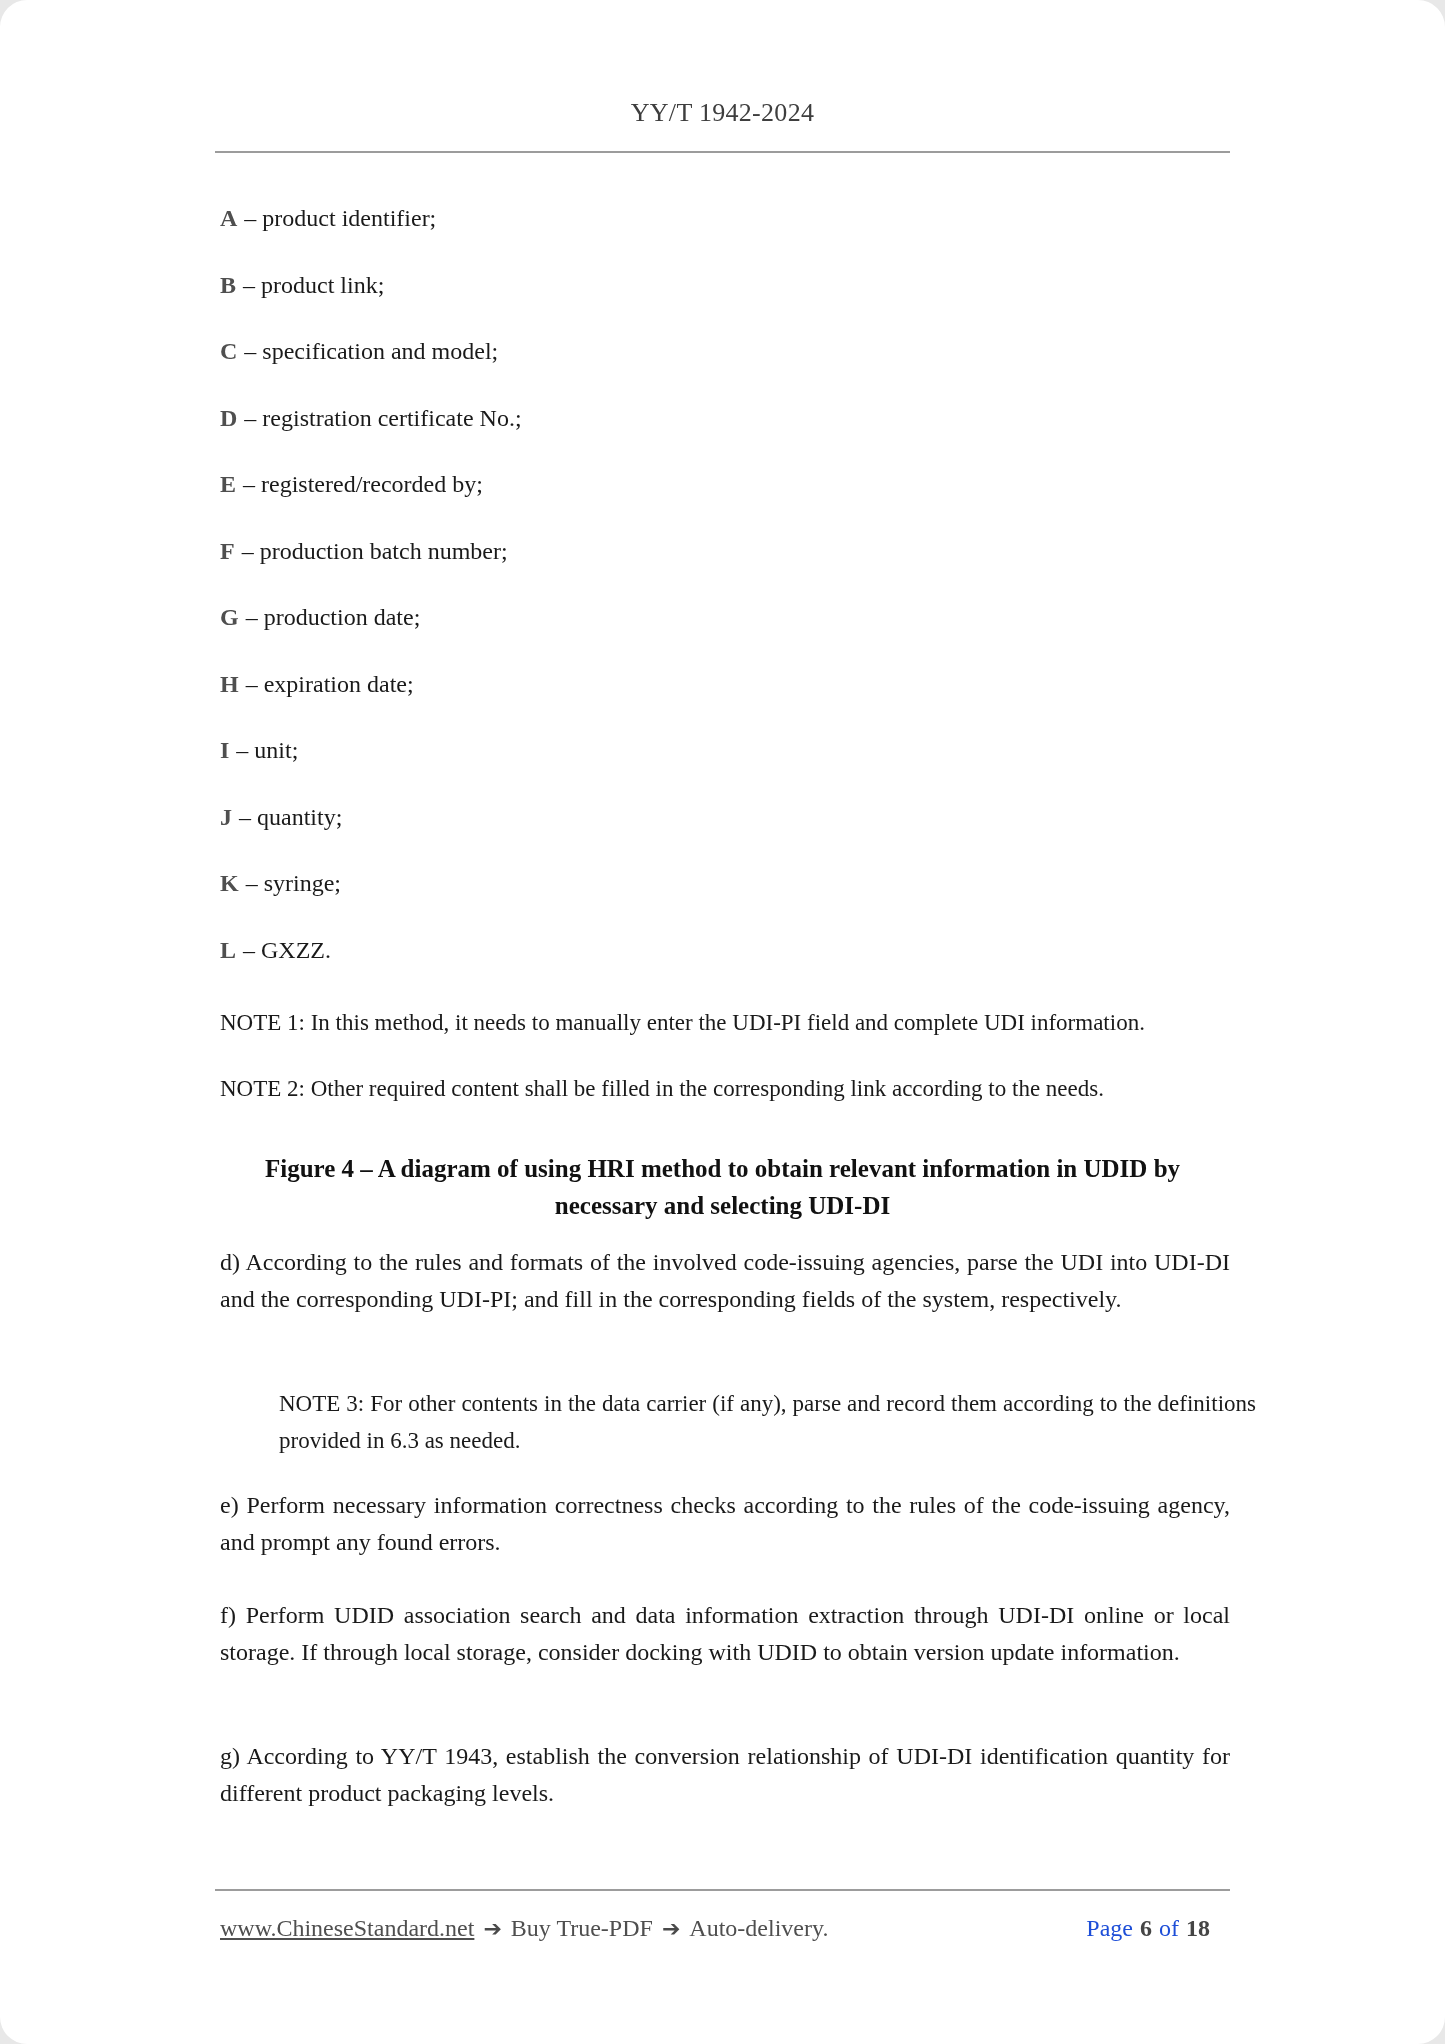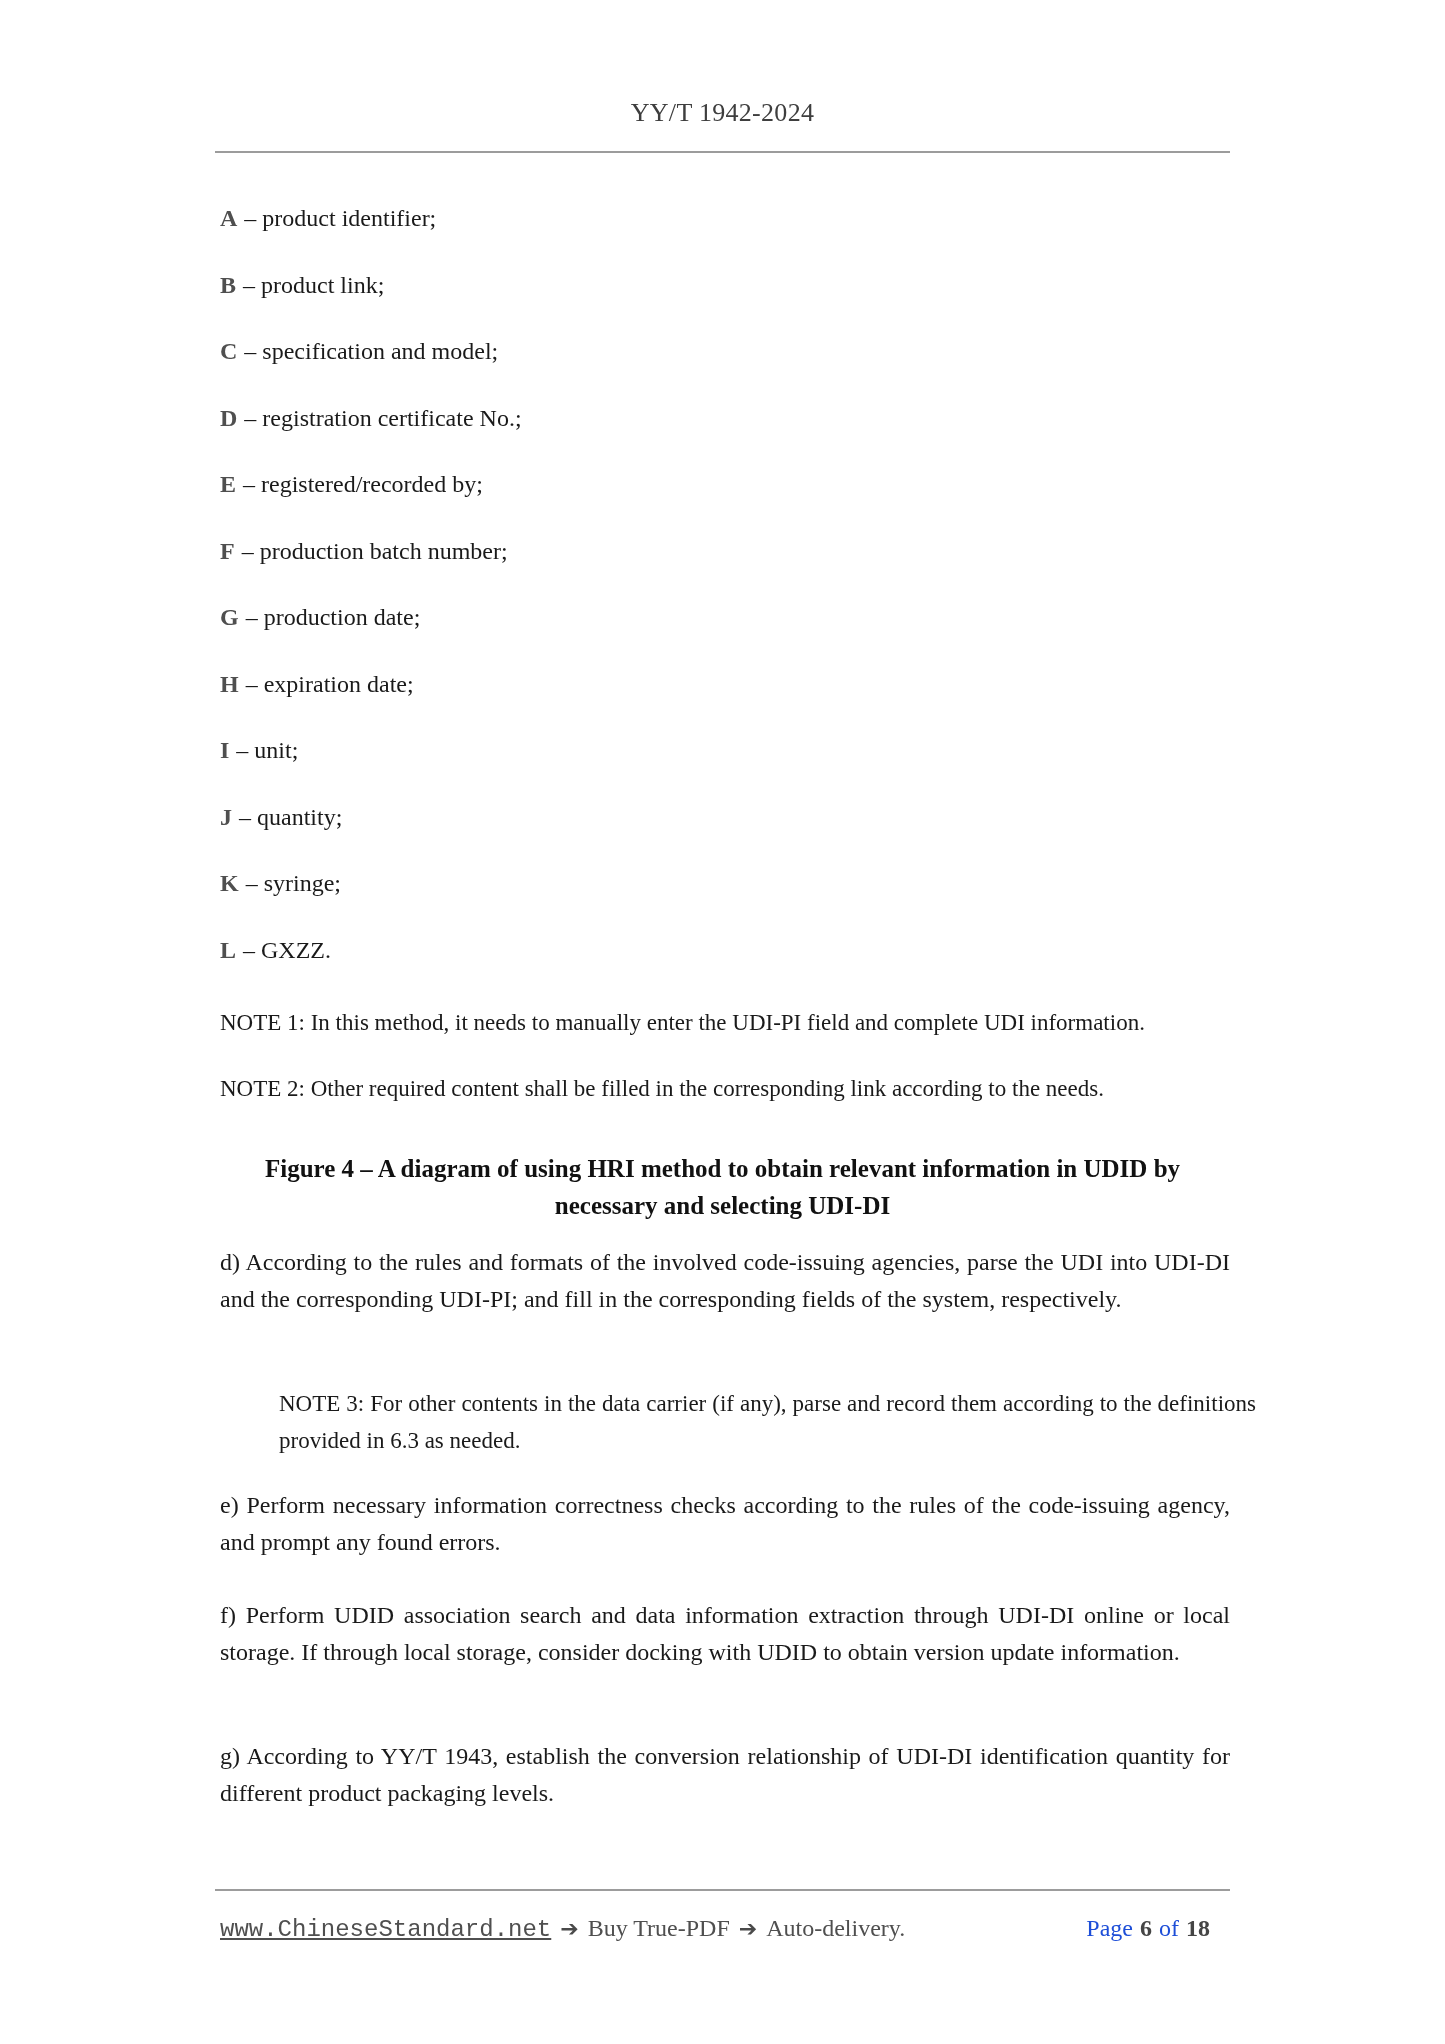--- a/index.html
+++ b/index.html
@@ -12,6 +12,7 @@
     font-family: "Liberation Serif", "DejaVu Serif", serif;
     color: #1a1a1a;
     overflow: hidden;
+    border-radius: 27px;
   }
   .header-title {
     position: absolute;

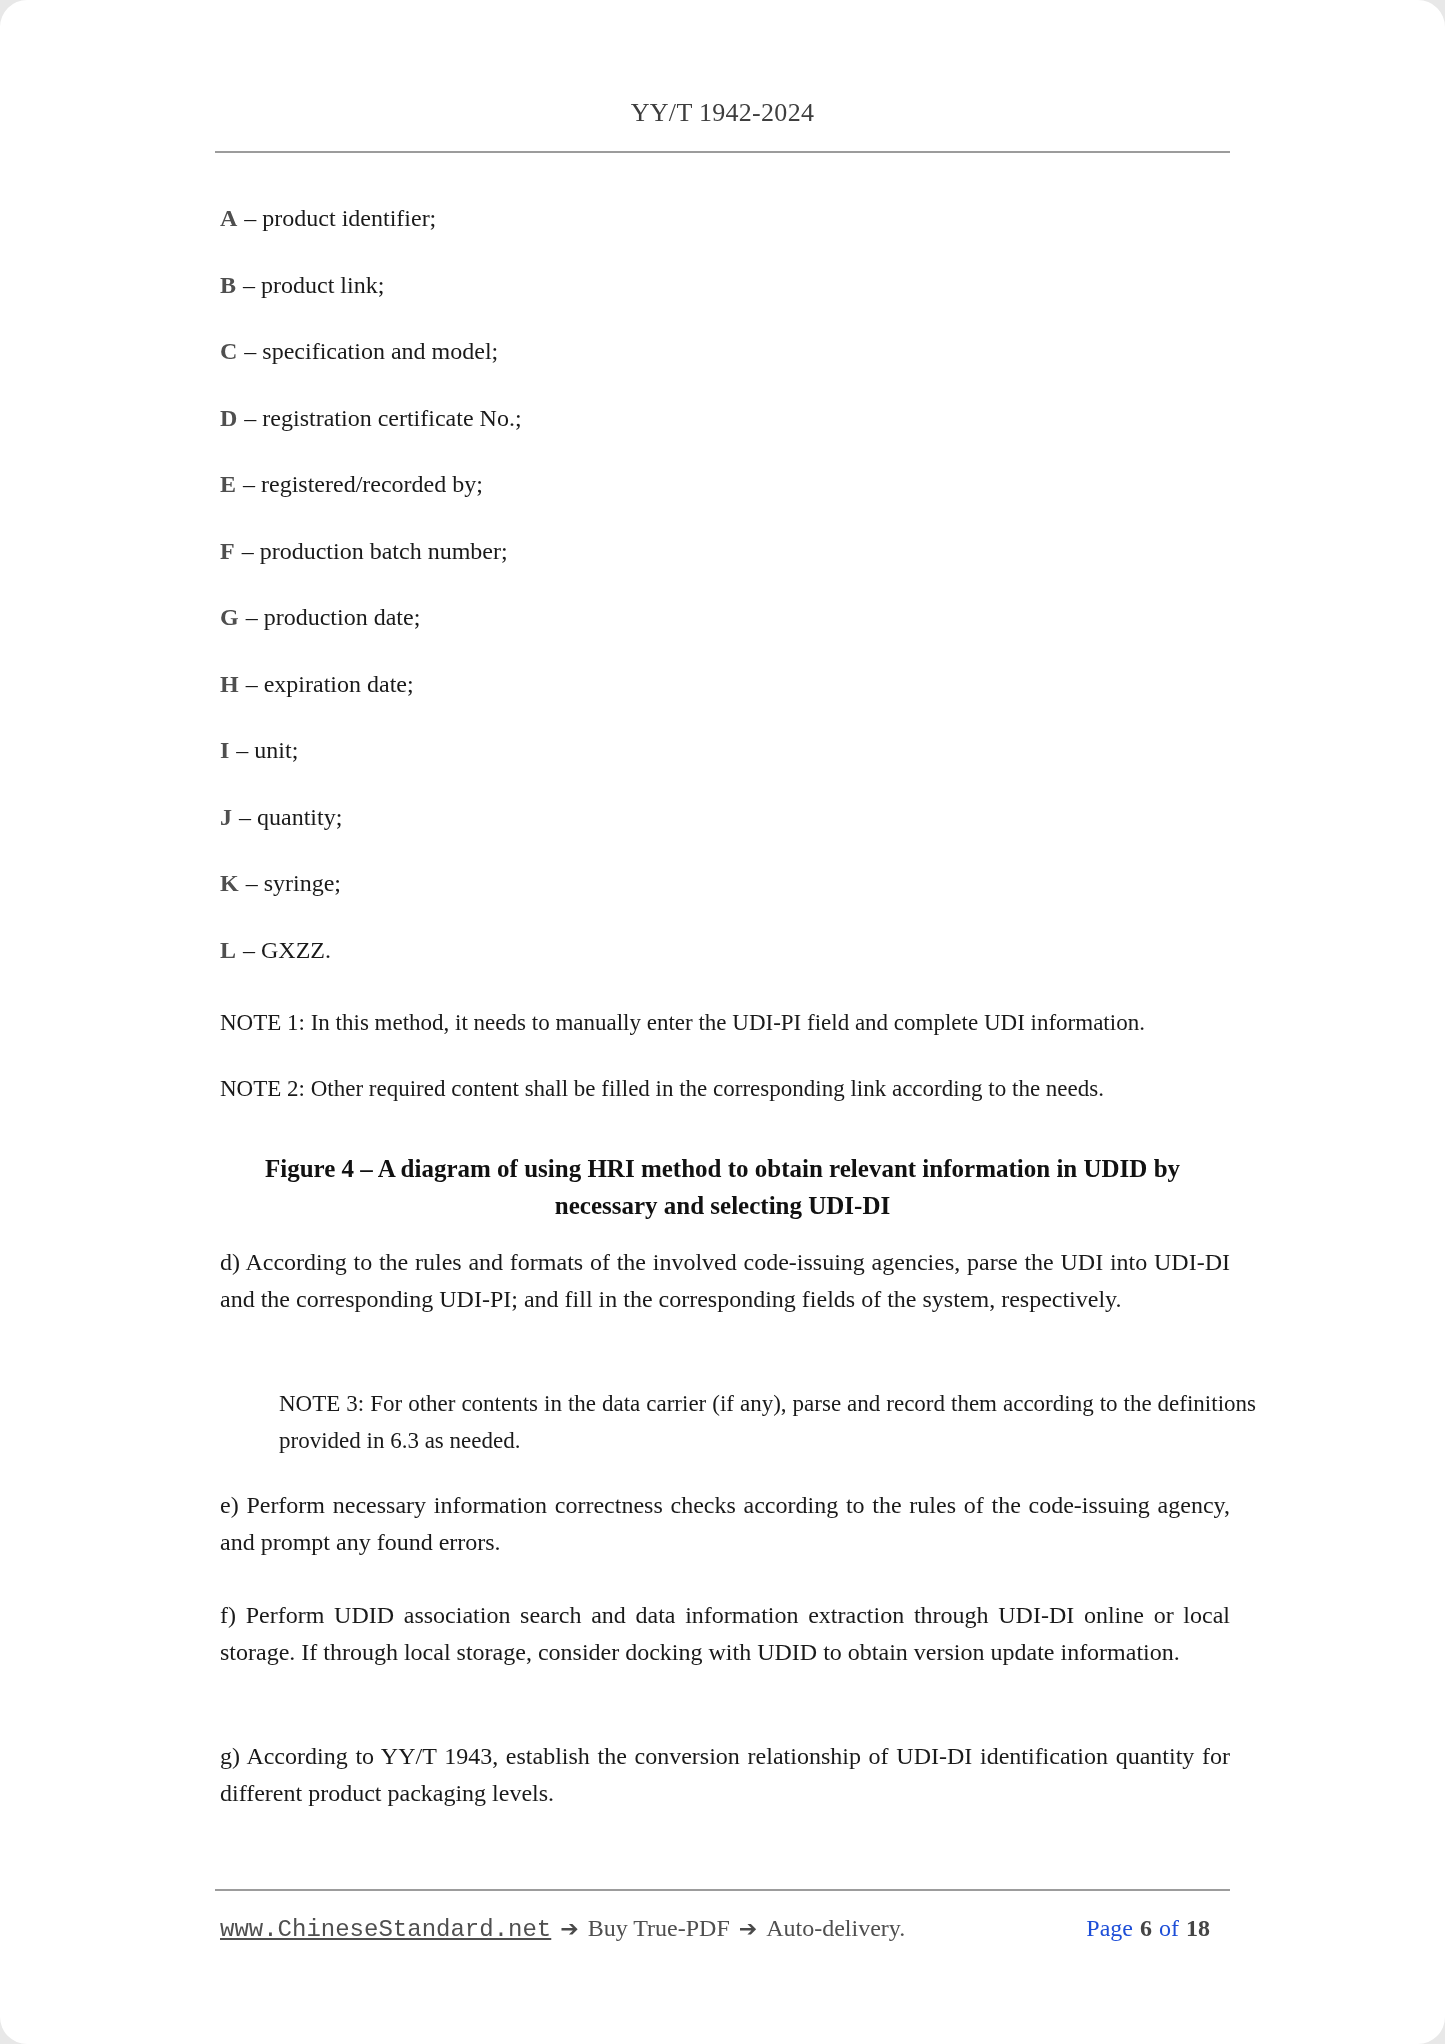--- a/index.html
+++ b/index.html
@@ -110,7 +110,6 @@
     text-decoration: underline;
     color: #4f4f4f;
     cursor: pointer;
-    font-family: Liberation Mono, monospace;
   }
   .arrow-icon {
     margin: 0 9px;

